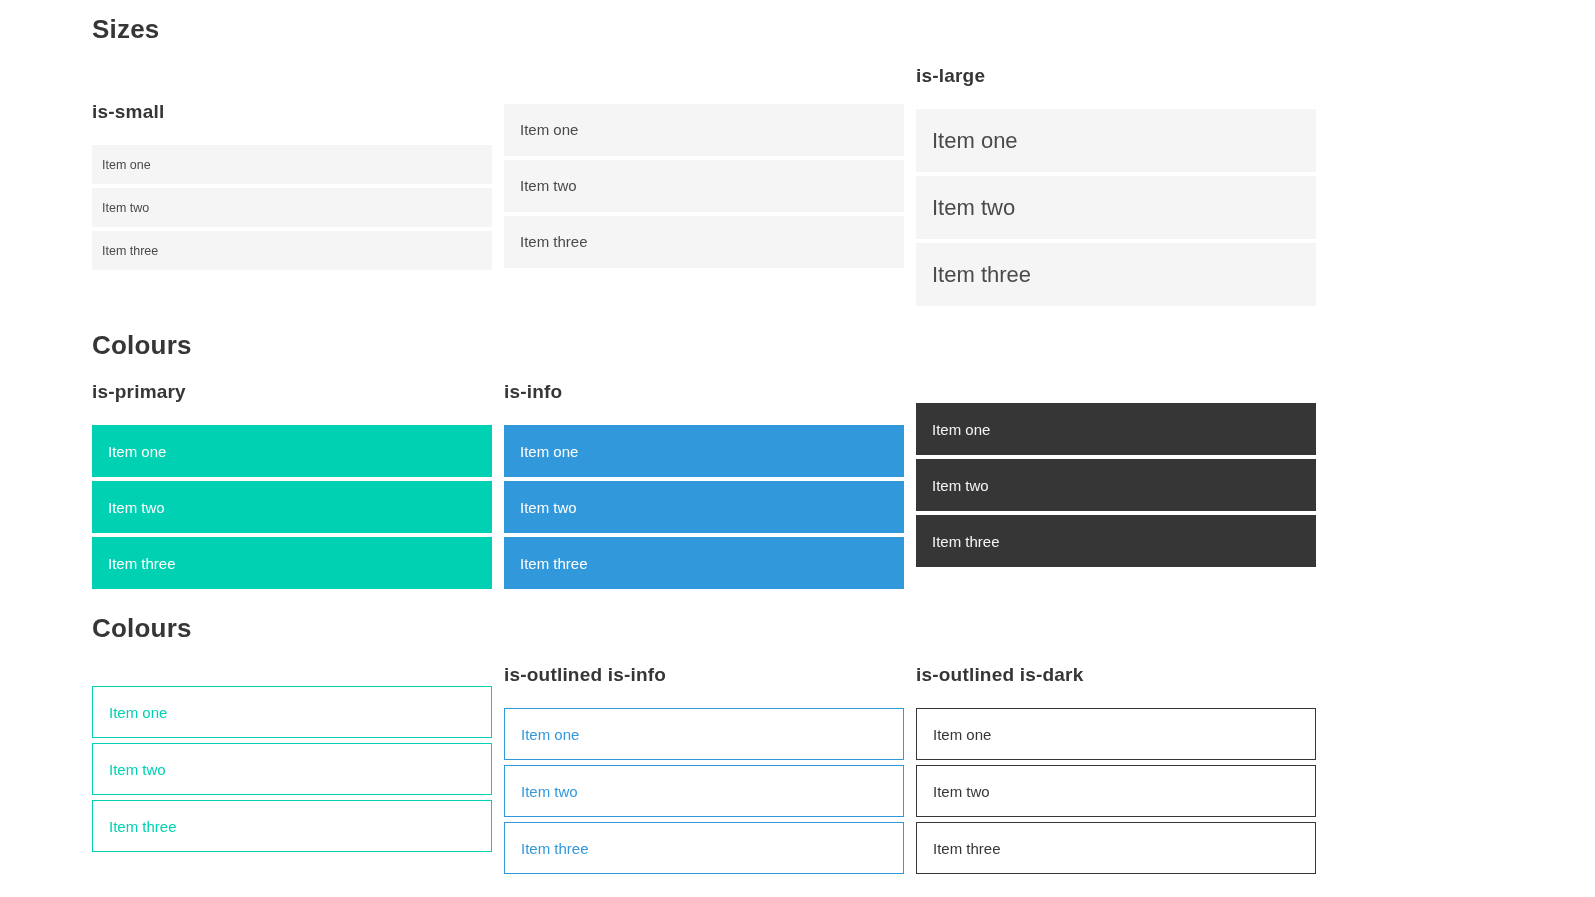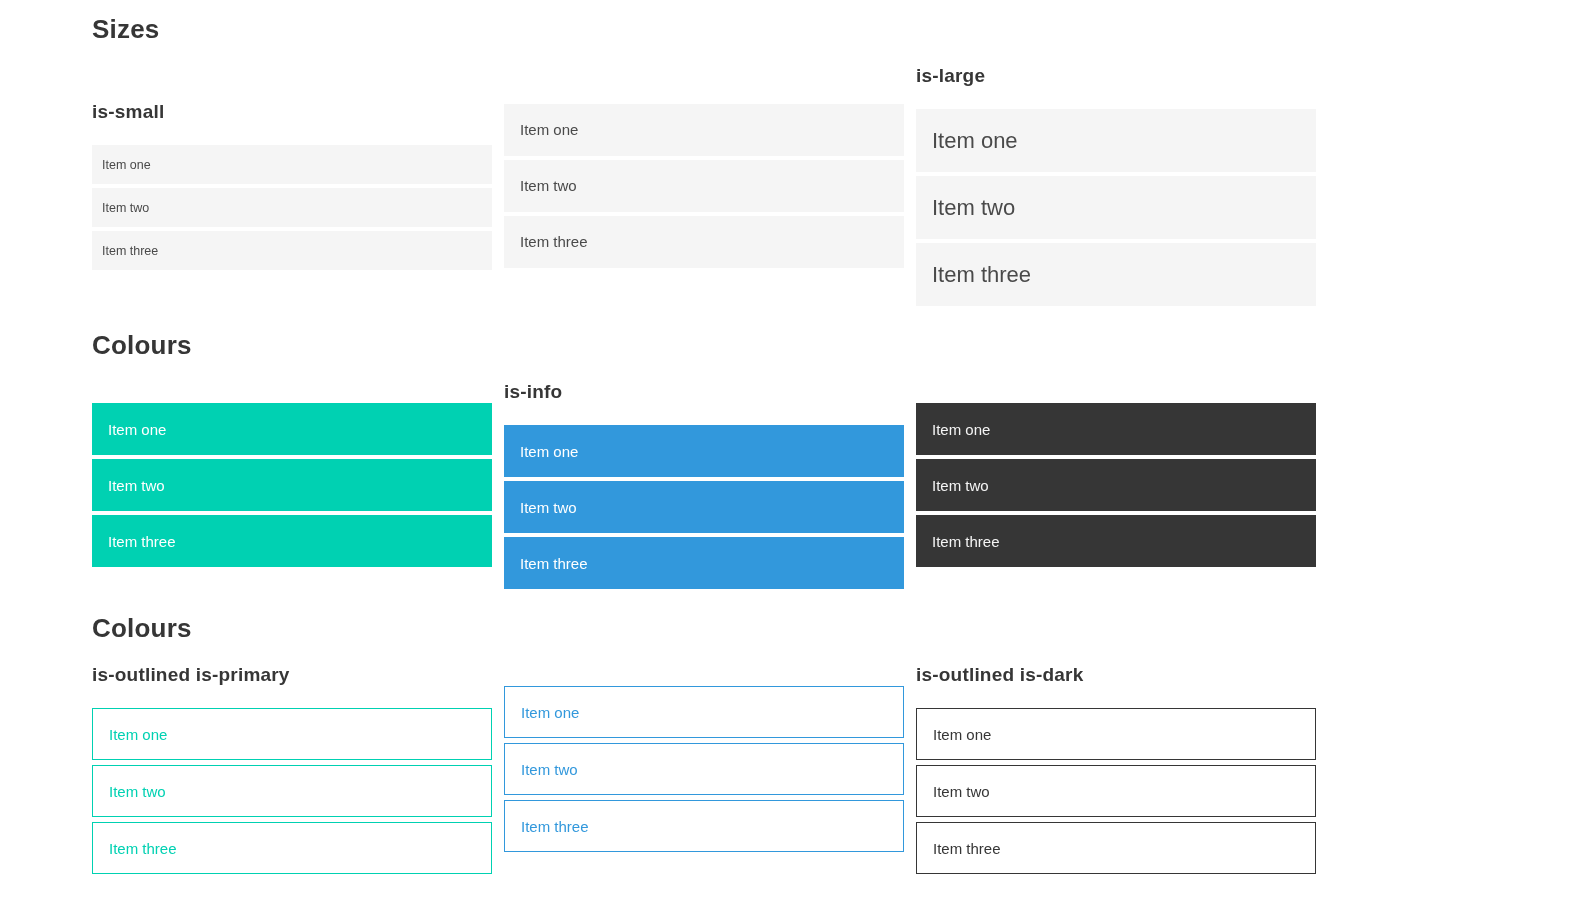--- a/index.html
+++ b/index.html
@@ -97,6 +97,7 @@
     <h1 class="section-title">Colours</h1>
     <div class="columns">
       <div class="column">
+        <h2 class="group-label">is-primary</h2>
         <div class="list color-primary">
           <div class="item">Item one</div>
           <div class="item">Item two</div>

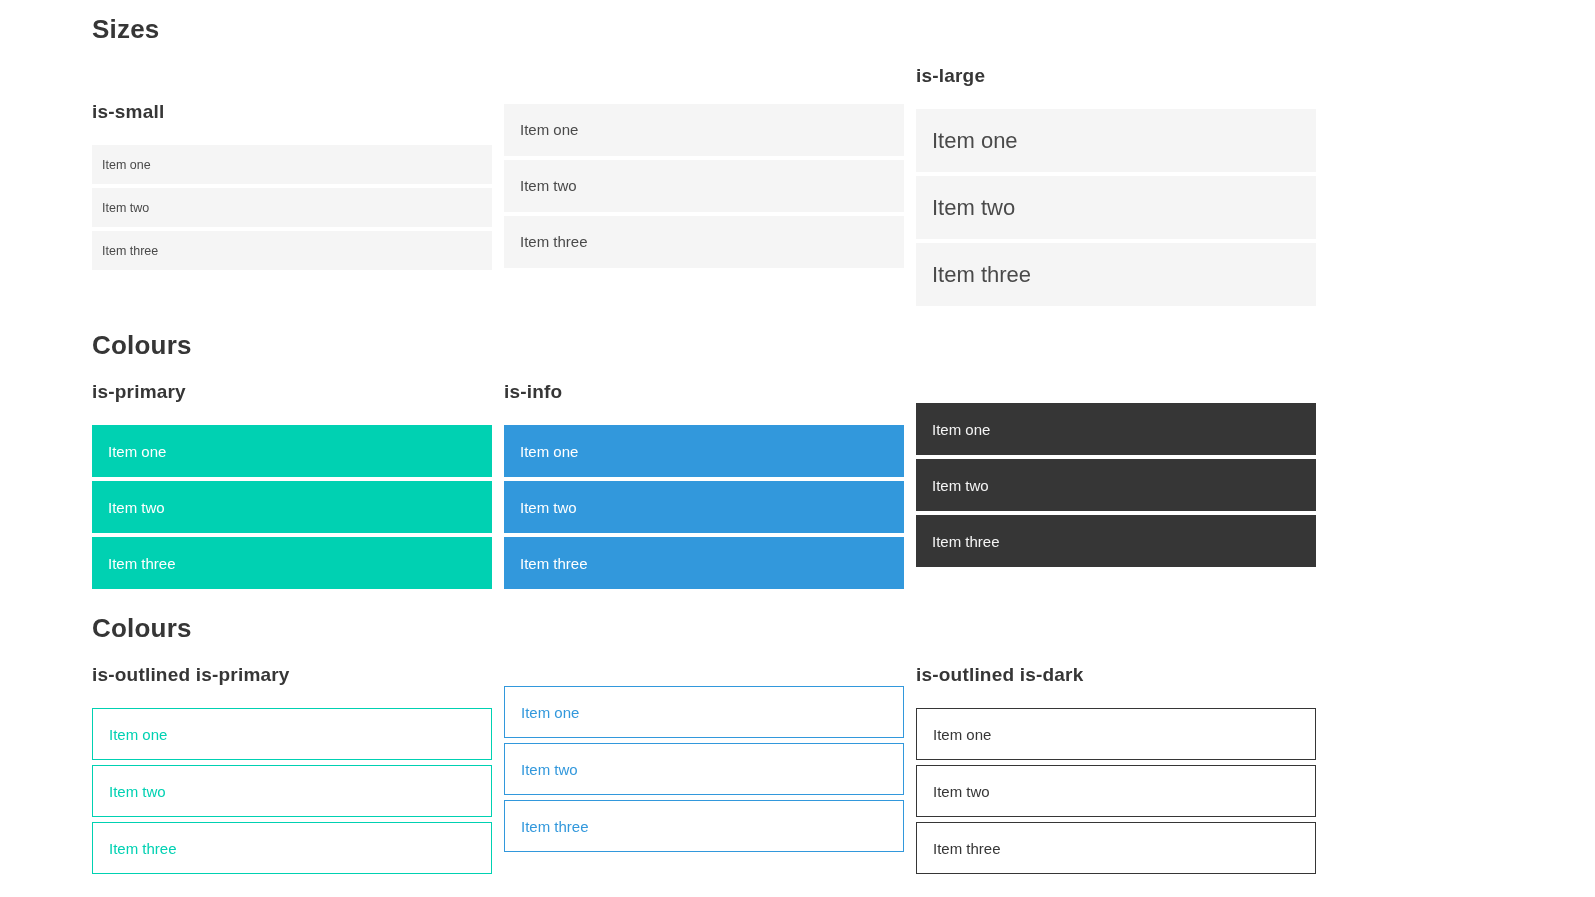--- a/index.html
+++ b/index.html
@@ -126,7 +126,6 @@
     <h1 class="section-title">Colours</h1>
     <div class="columns">
       <div class="column">
-        <h2 class="group-label">is-outlined is-primary</h2>
         <div class="list outline-primary">
           <div class="item">Item one</div>
           <div class="item">Item two</div>

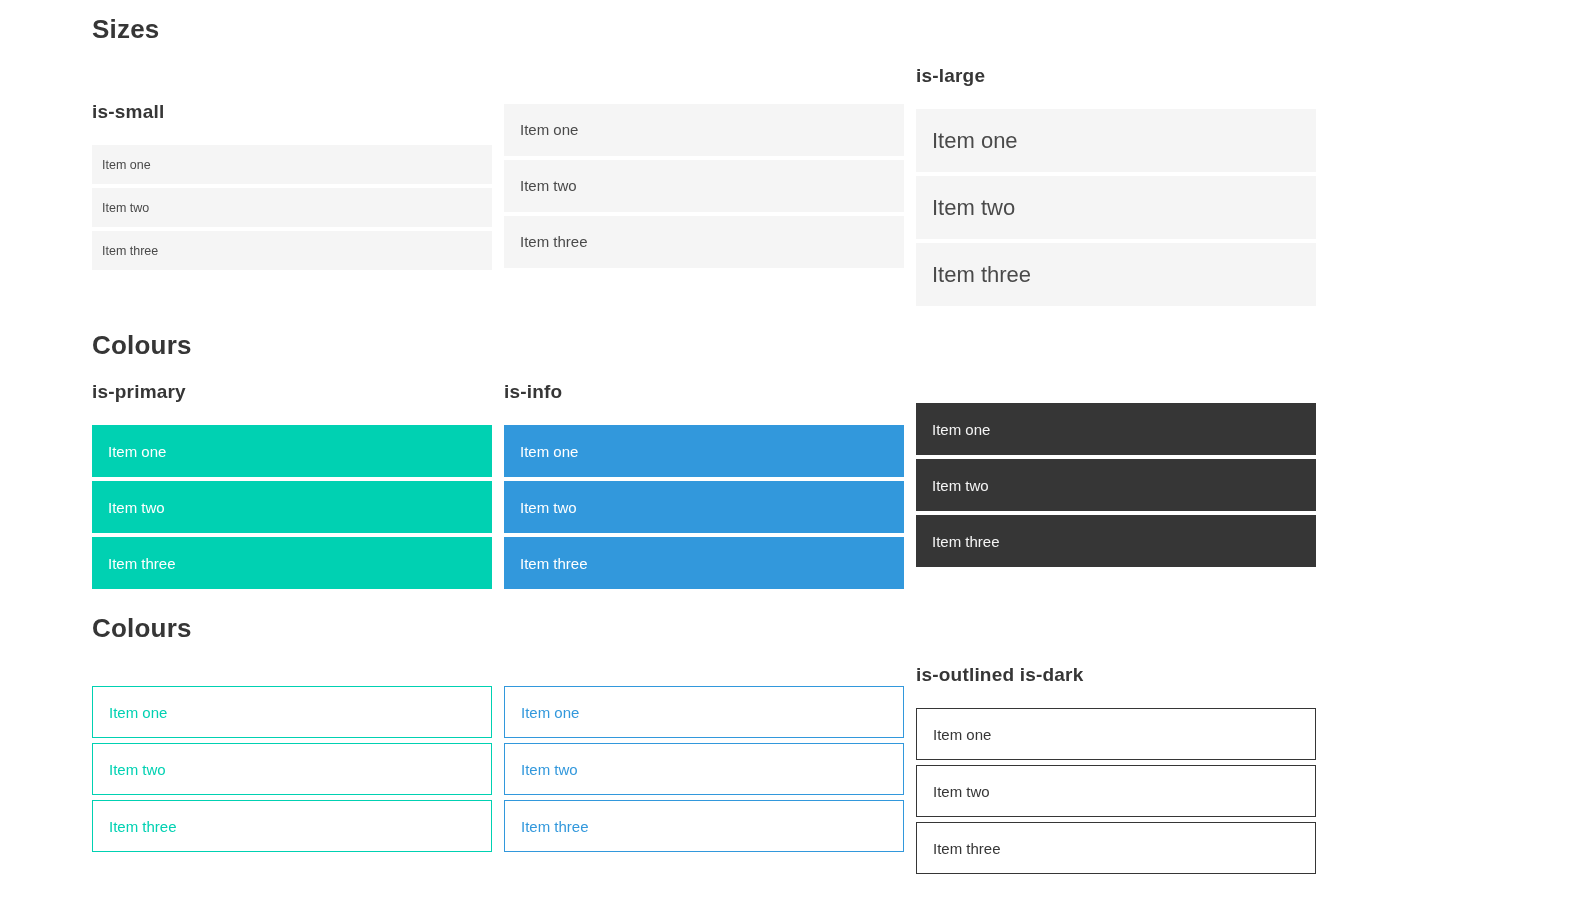--- a/index.html
+++ b/index.html
@@ -133,6 +133,7 @@
         </div>
       </div>
       <div class="column">
+        <h2 class="group-label">is-outlined is-info</h2>
         <div class="list outline-info">
           <div class="item">Item one</div>
           <div class="item">Item two</div>

